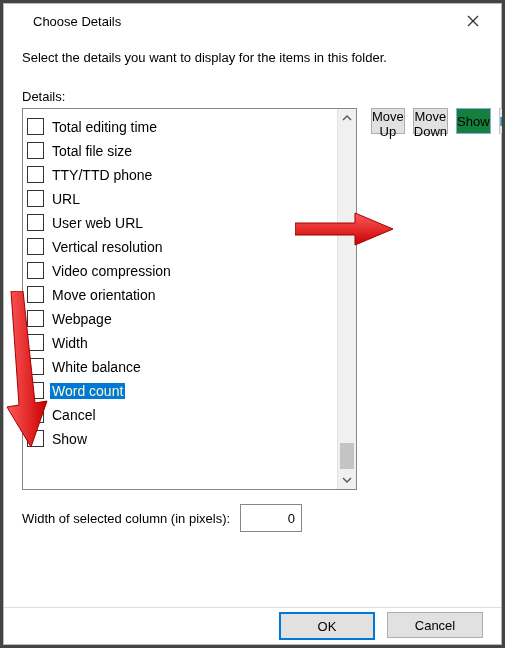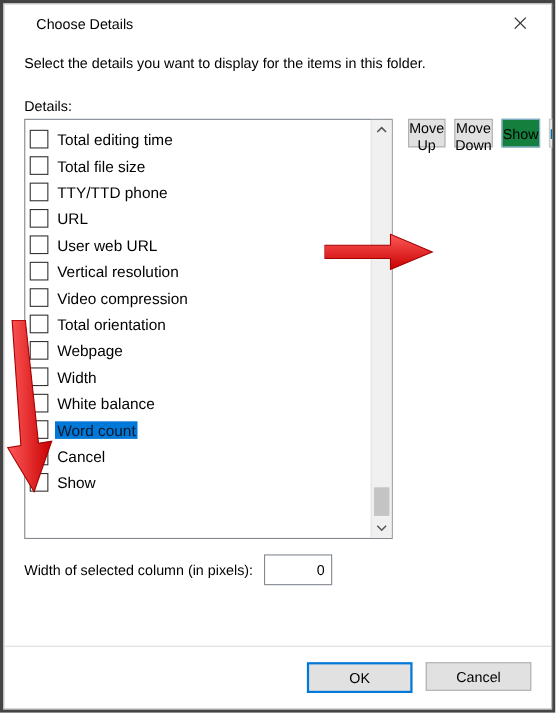--- a/index.html
+++ b/index.html
@@ -261,7 +261,7 @@
                 </div>
                 <div class="list-item">
                   <span class="chk"></span>
-                  <span class="item-text">Total orientation</span>
+                  <span class="item-text">Move orientation</span>
                 </div>
                 <div class="list-item">
                   <span class="chk"></span>

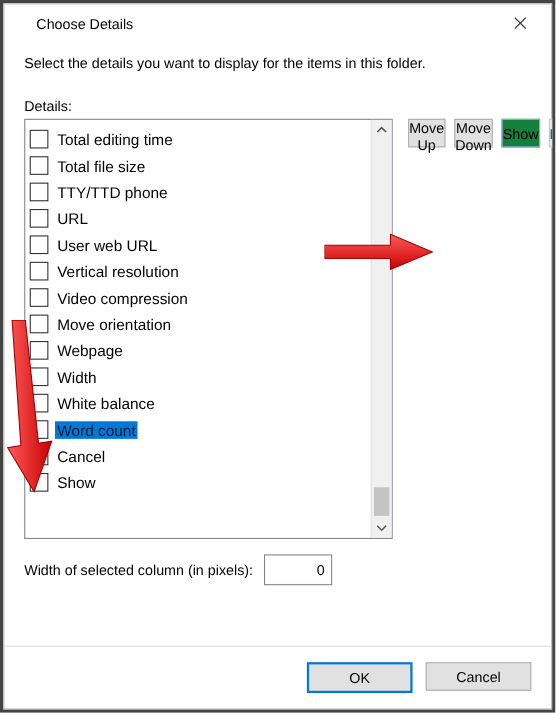--- a/index.html
+++ b/index.html
@@ -110,7 +110,7 @@
   }
   .list-item.selected .item-text {
     background: #0078d7;
-    color: #0f172a;
+    color: #fef9c3;
   }
 
   

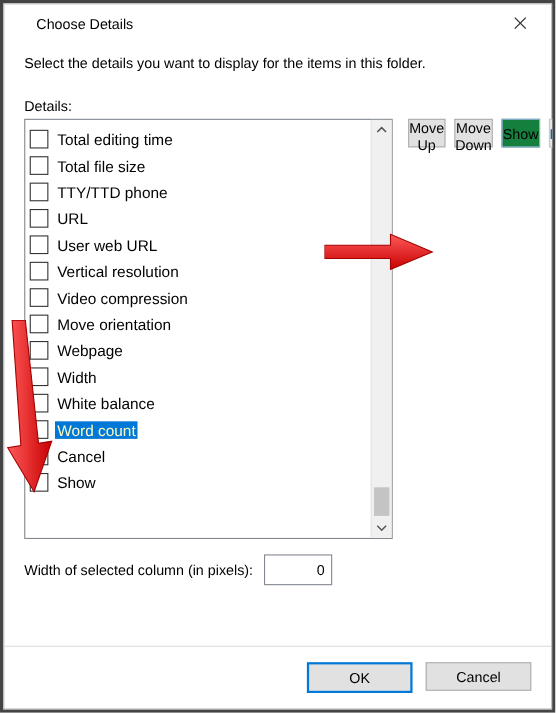--- a/index.html
+++ b/index.html
@@ -184,7 +184,7 @@
   
   .footer {
     border-top: 1px solid #ddd;
-    padding: 14px 18px;
+    padding: 4px 18px;
     display: flex;
     justify-content: flex-end;
     gap: 12px;

